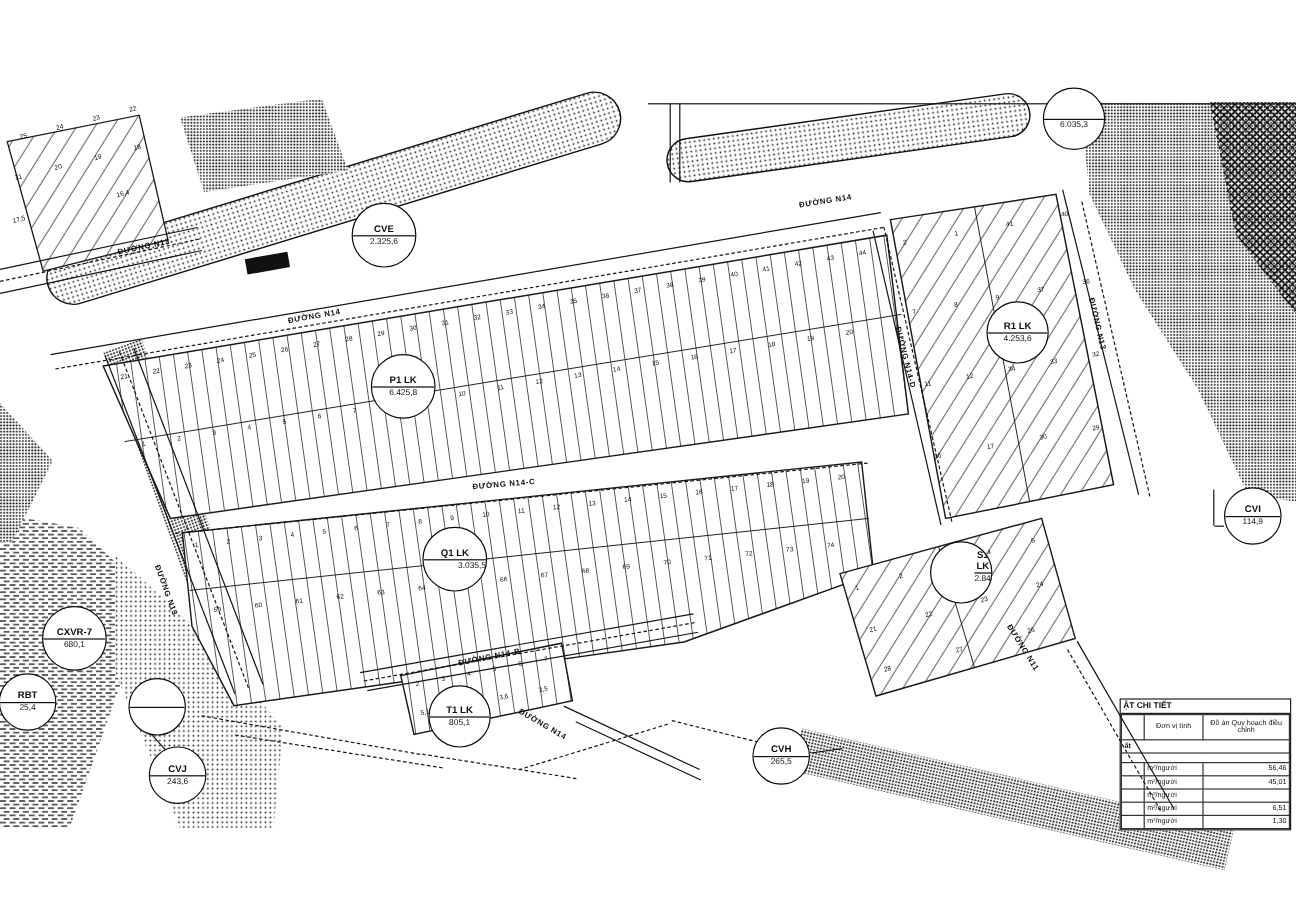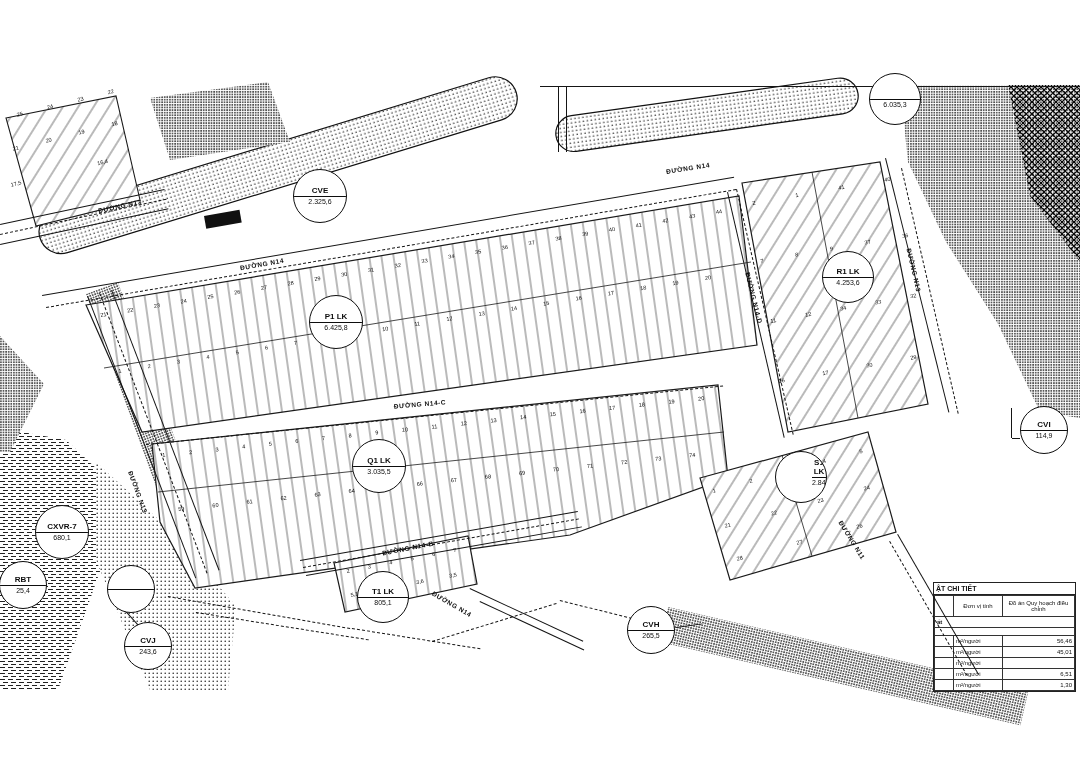--- a/index.html
+++ b/index.html
@@ -339,7 +339,7 @@
       <div class="bname">P1 LK</div>
       <div class="bval">6.425,8</div>
     </div>
-    <div class="balloon" style="left: 352px; top: 439px; width: 54px; height: 54px;">
+    <div class="balloon" style="left: 352px; top: 439px; width: 54px; height: 54px; text-align: right;">
       <div class="bname">Q1 LK</div>
       <div class="bval">3.035,5</div>
     </div>

